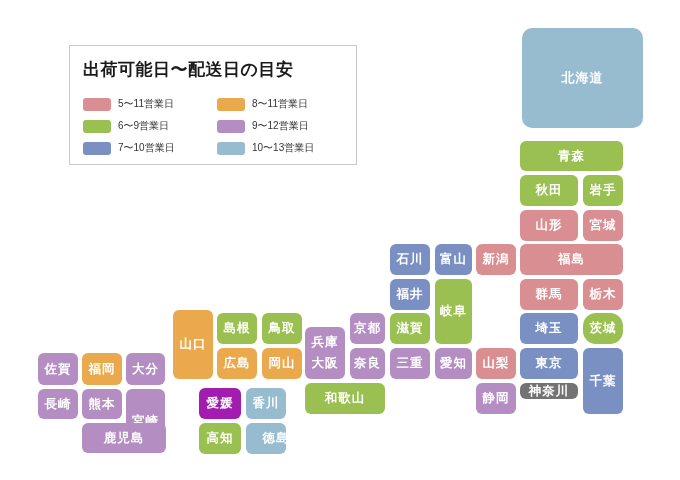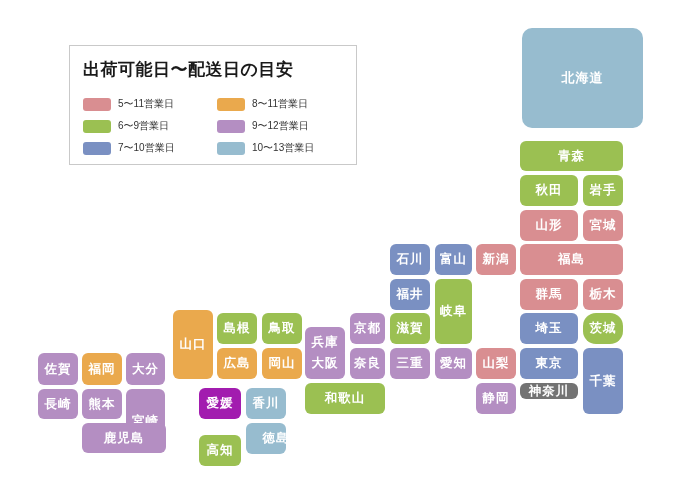--- a/index.html
+++ b/index.html
@@ -122,7 +122,7 @@
       <div class="tile" style="left: 262px; top: 348px; width: 40px; height: 31px; background: rgb(234, 169, 77);">岡山</div>
       <div class="tile" style="left: 199px; top: 388px; width: 42px; height: 31px; background: #a21caf;">愛媛</div>
       <div class="tile" style="left: 246px; top: 388px; width: 40px; height: 31px; background: rgb(151, 188, 207);">香川</div>
-      <div class="tile" style="left: 199px; top: 423px; width: 42px; height: 31px; background: rgb(155, 192, 82); margin-top: 12px;">高知</div>
+      <div class="tile" style="left: 199px; top: 423px; width: 42px; height: 31px; background: rgb(155, 192, 82);">高知</div>
       <div class="tile" style="left: 246px; top: 423px; width: 40px; height: 31px; background: rgb(151, 188, 207); padding-left: 20px;">徳島</div>
       <div class="tile" style="left: 38px; top: 353px; width: 40px; height: 32px; background: rgb(180, 142, 194);">佐賀</div>
       <div class="tile" style="left: 82px; top: 353px; width: 40px; height: 32px; background: rgb(234, 169, 77);">福岡</div>

